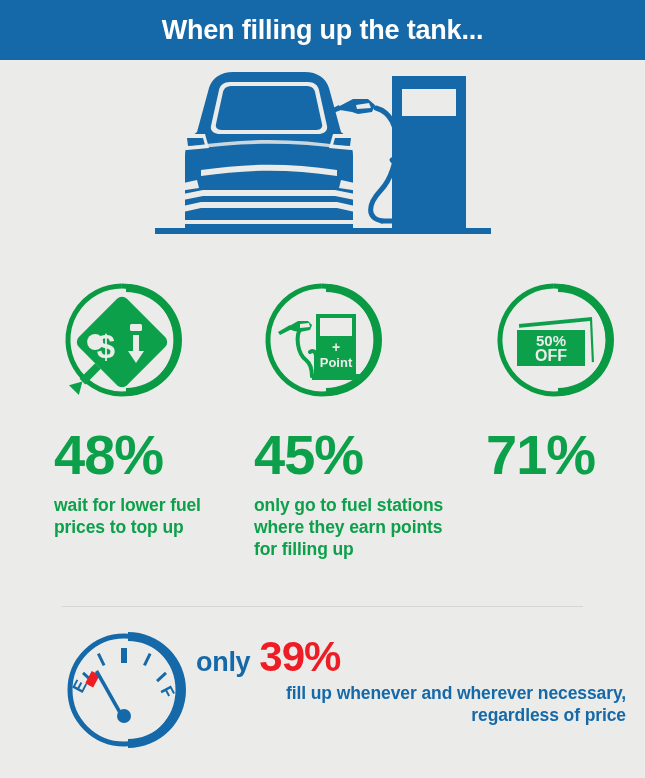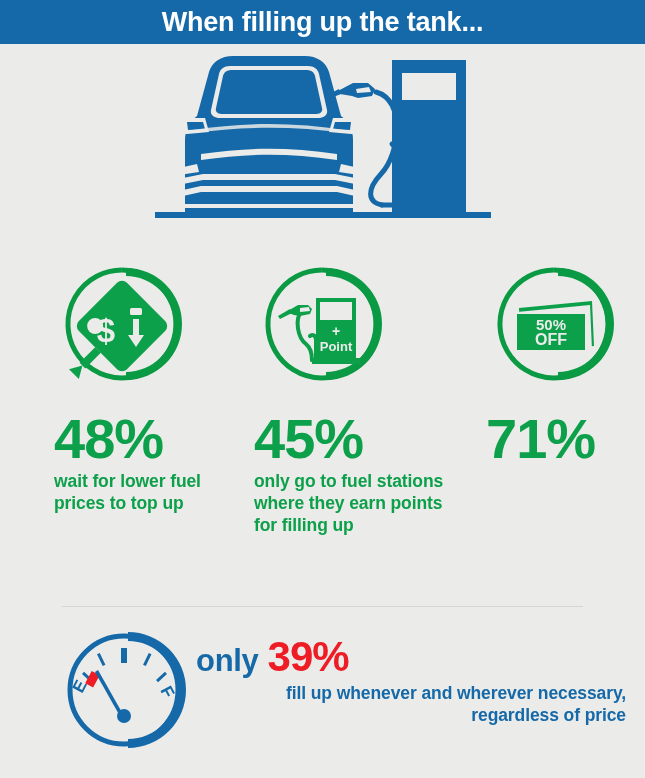--- a/index.html
+++ b/index.html
@@ -18,7 +18,7 @@
   
   .header {
     width: 645px;
-    height: 44px;
+    height: 60px;
     background: #1569a8;
     display: flex;
     align-items: center;

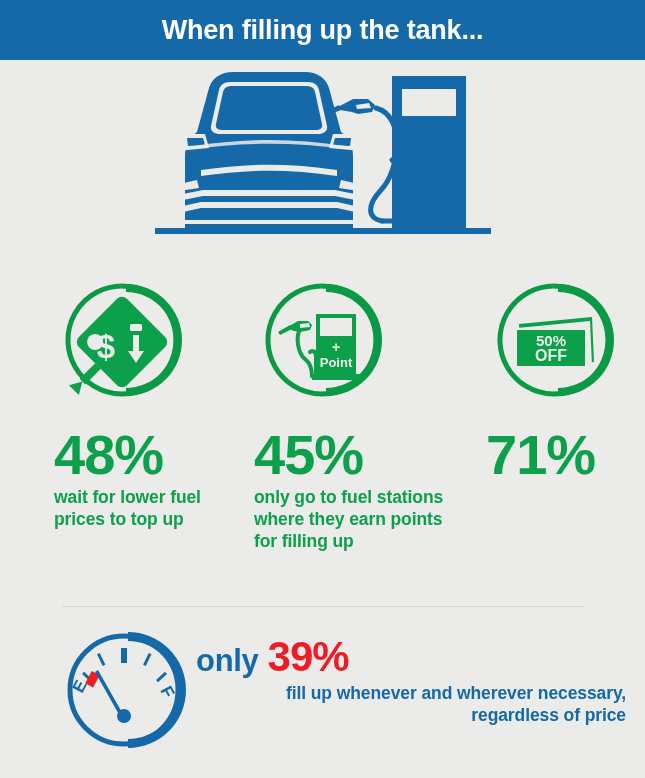--- a/index.html
+++ b/index.html
@@ -71,7 +71,7 @@
     font-size: 17.5px;
     font-weight: bold;
     line-height: 1.24;
-    margin-top: 6px;
+    margin-top: 14px;
     letter-spacing: -0.1px;
   }
 

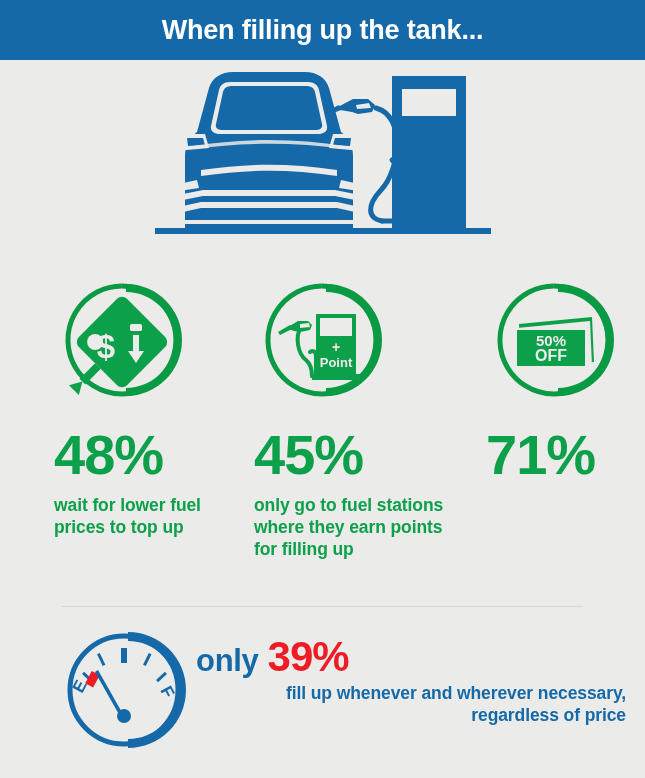--- a/index.html
+++ b/index.html
@@ -113,7 +113,7 @@
   }
   .only-word {
     color: #1569a8;
-    font-size: 31px;
+    font-size: 27px;
     font-weight: bold;
     line-height: 1;
     letter-spacing: -0.3px;

